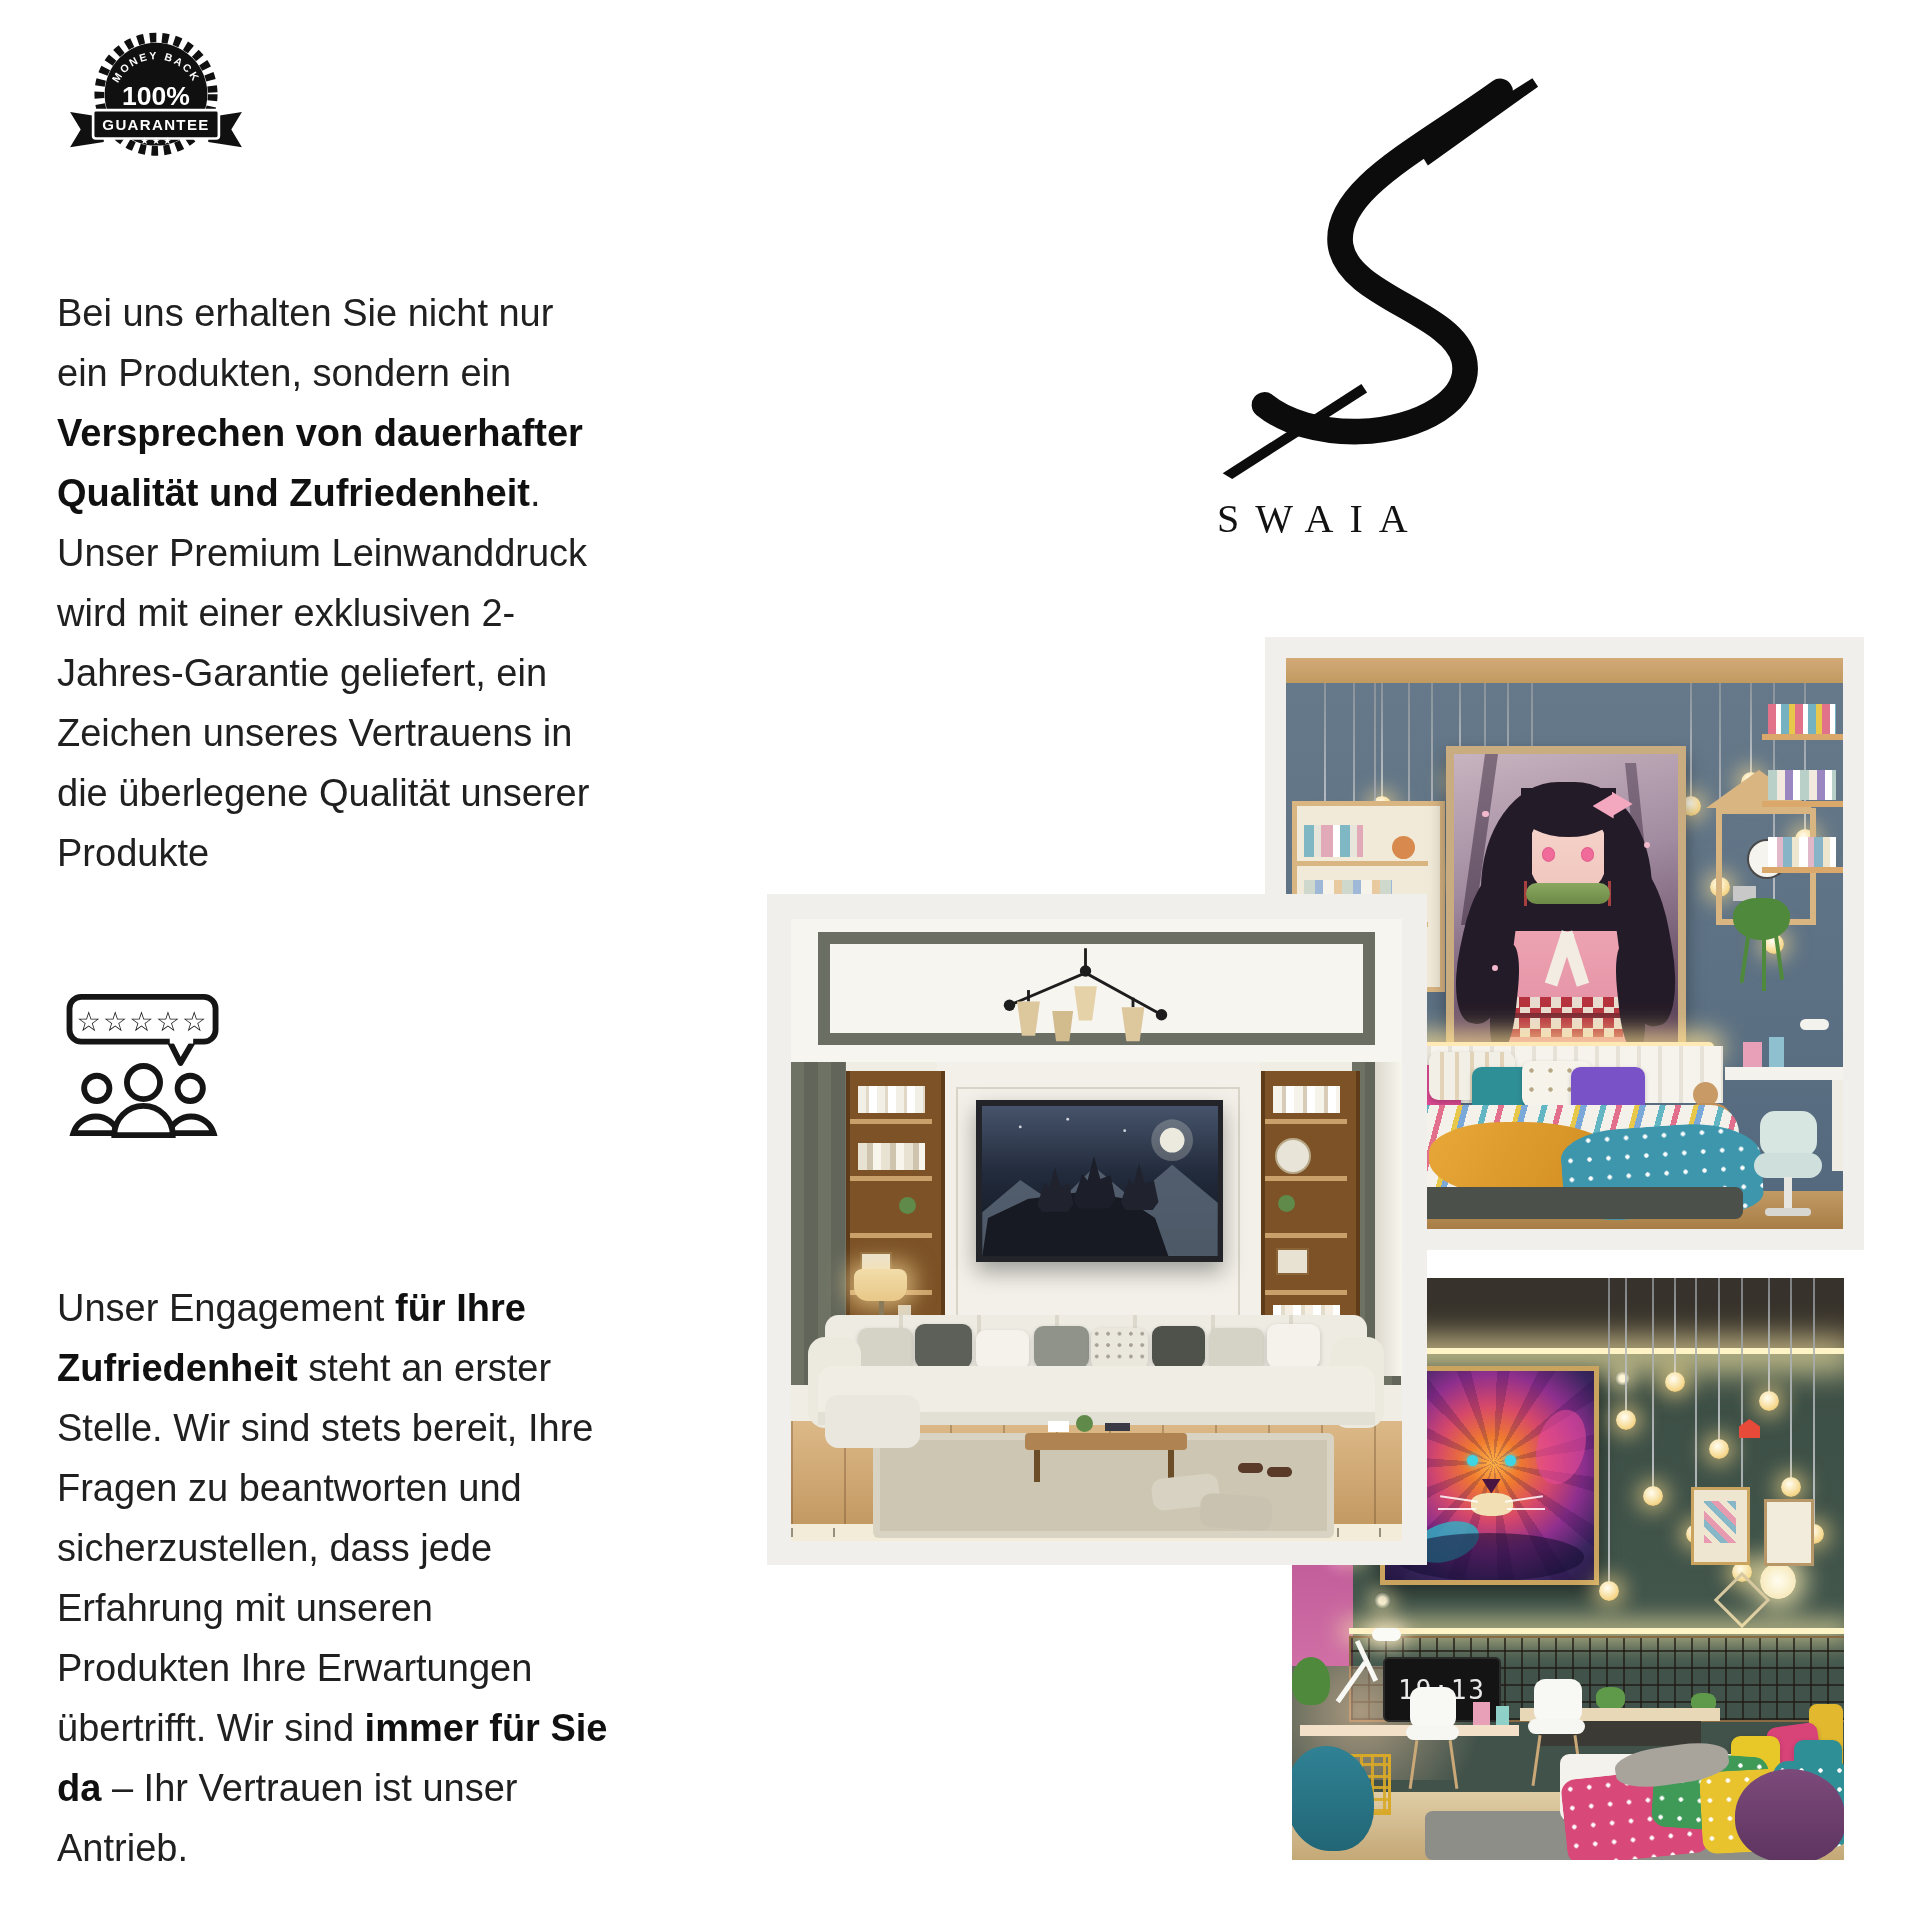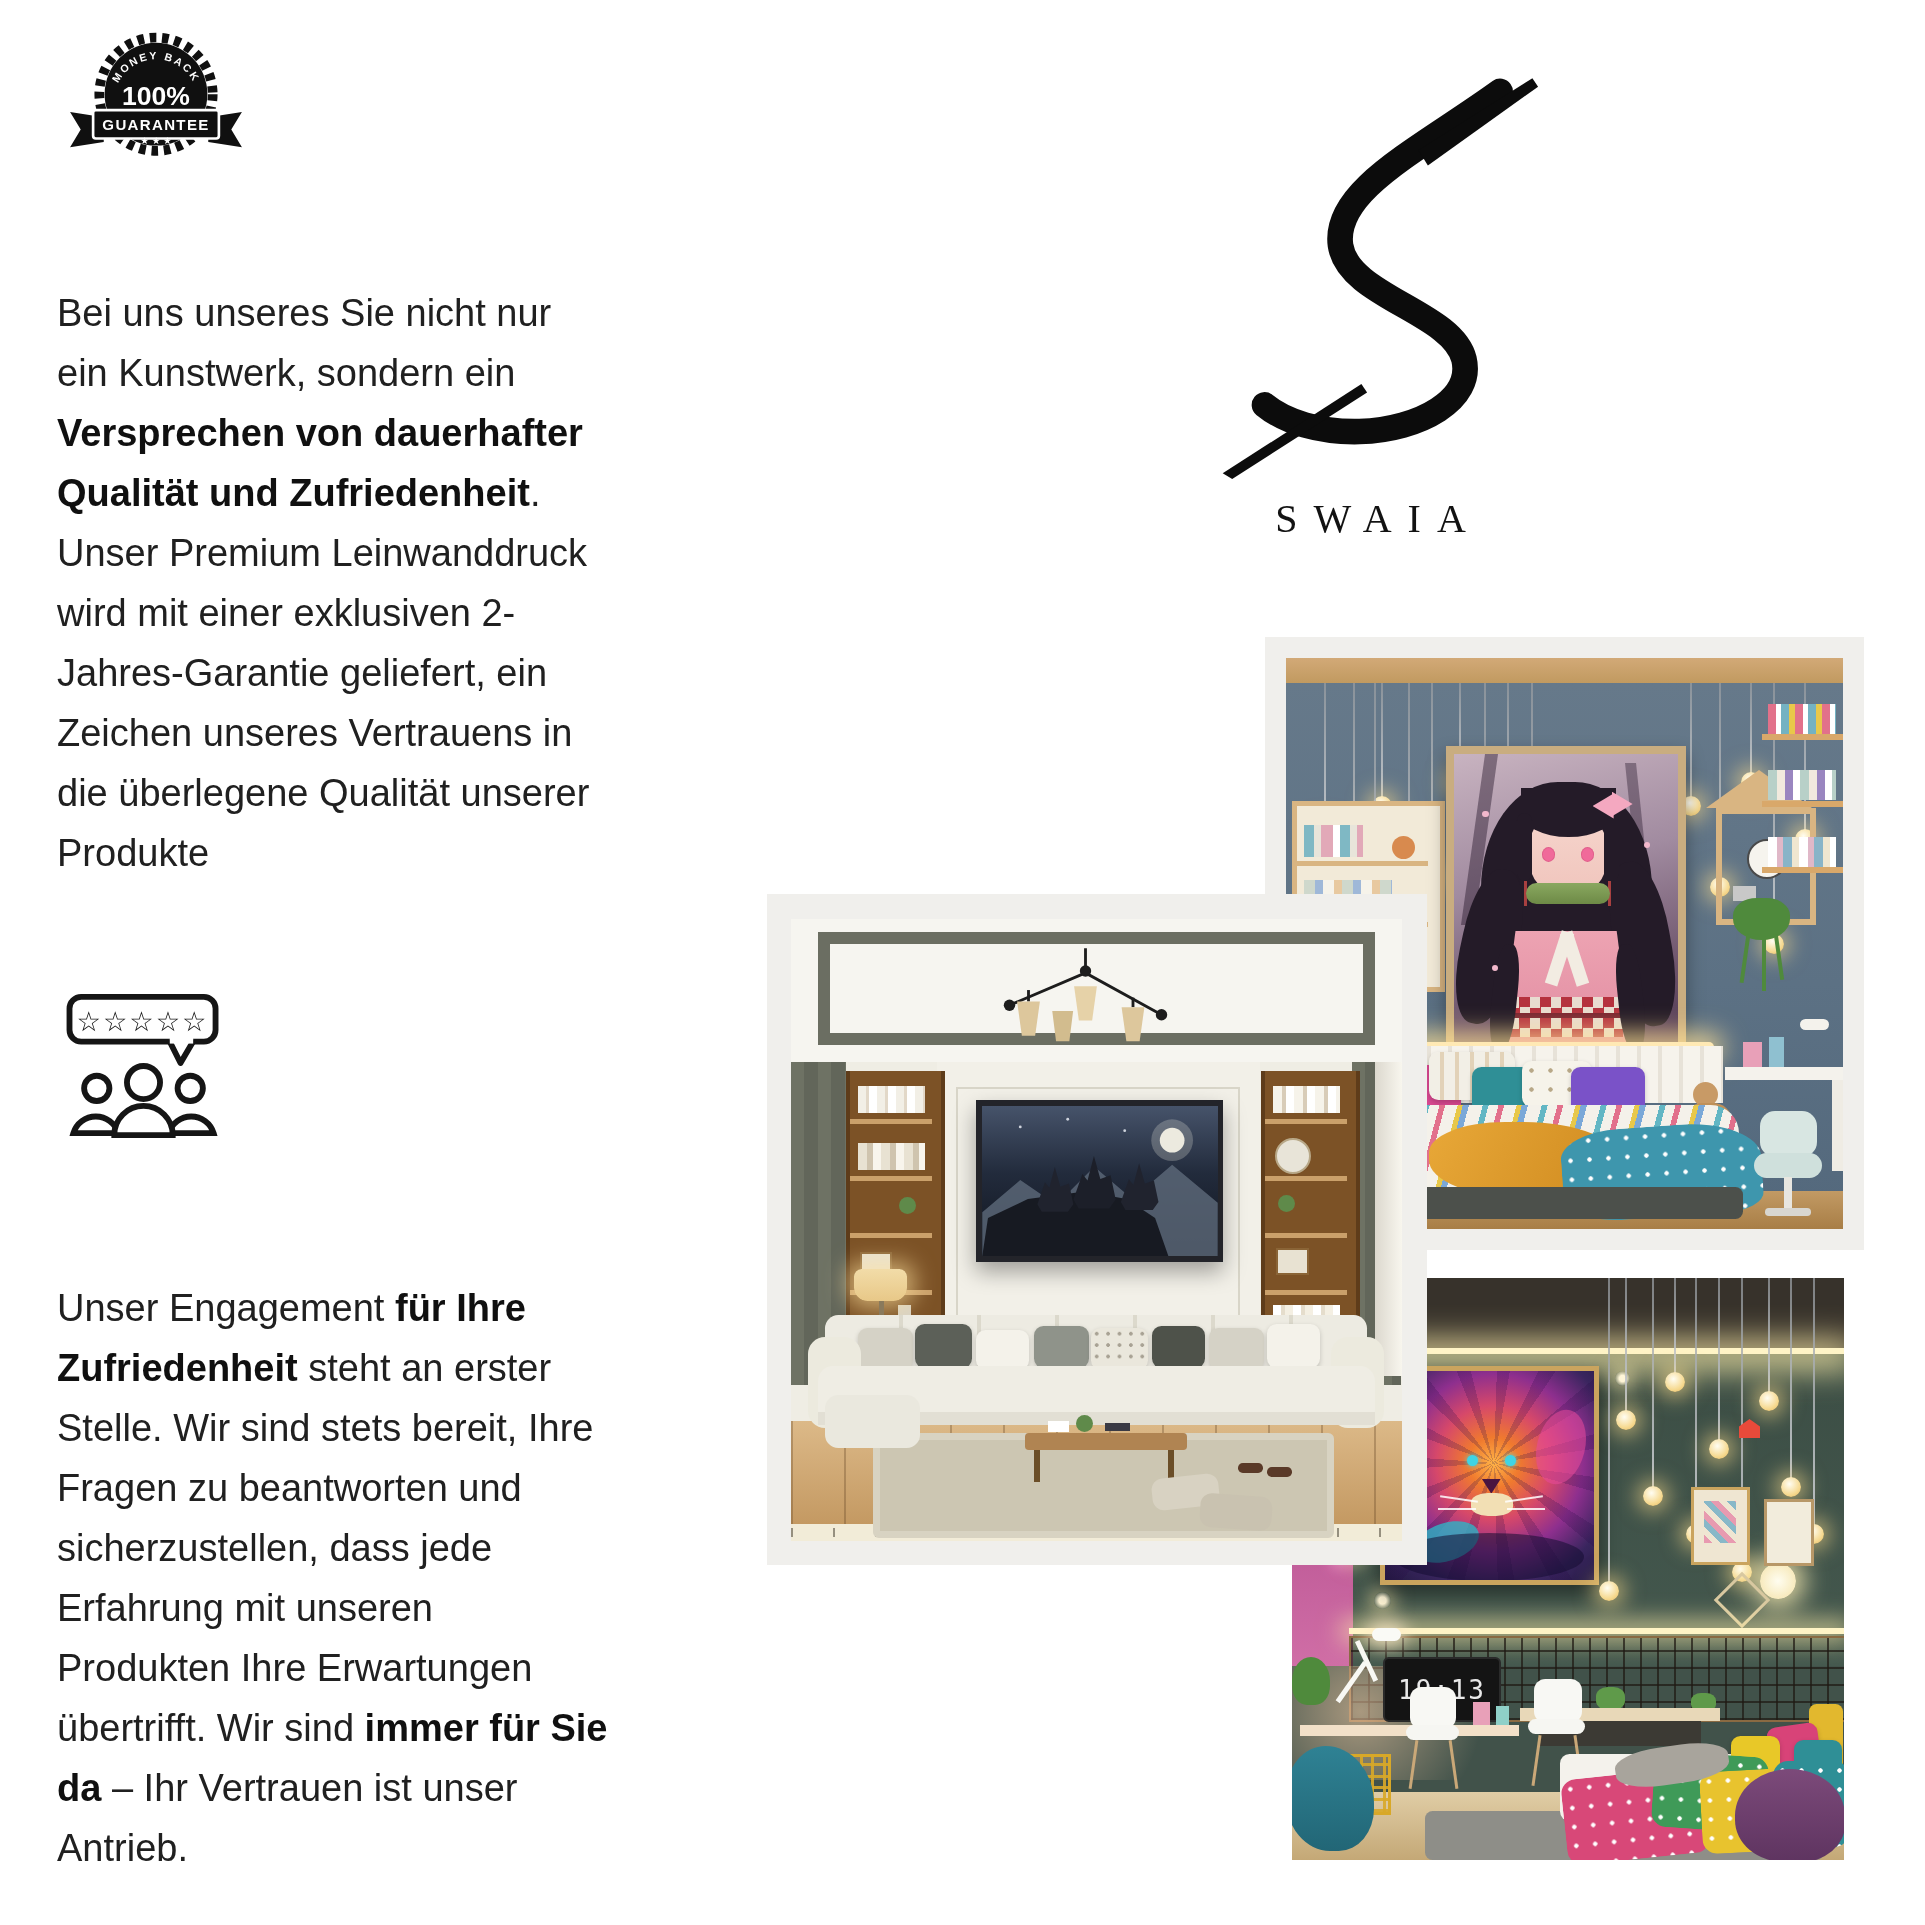--- a/index.html
+++ b/index.html
@@ -42,7 +42,7 @@
   </svg>
 
 
-  <p class="p" style="left:57px;top:245px;width:547px"><span>Bei uns unseres Sie nicht nur ein Kunstwerk, sondern ein </span><span class="b">Versprechen von dauerhafter Qualität und Zufriedenheit</span><span>. Unser Premium Leinwanddruck wird mit einer exklusiven 2-Jahres-Garantie geliefert, ein Zeichen unseres Vertrauens in die überlegene Qualität unserer Produkte</span></p>
+  <p class="p" style="left:57px;top:245px;width:547px"><span>Bei uns erhalten Sie nicht nur ein Produkten, sondern ein </span><span class="b">Versprechen von dauerhafter Qualität und Zufriedenheit</span><span>. Unser Premium Leinwanddruck wird mit einer exklusiven 2-Jahres-Garantie geliefert, ein Zeichen unseres Vertrauens in die überlegene Qualität unserer Produkte</span></p>
 
   <svg style="position:absolute;left:59px;top:991px" width="169" height="148" viewBox="0 0 172 152">
     <rect x="10" y="6" width="150" height="46" rx="12" fill="#ffffff" stroke="#151515" stroke-width="6"></rect>

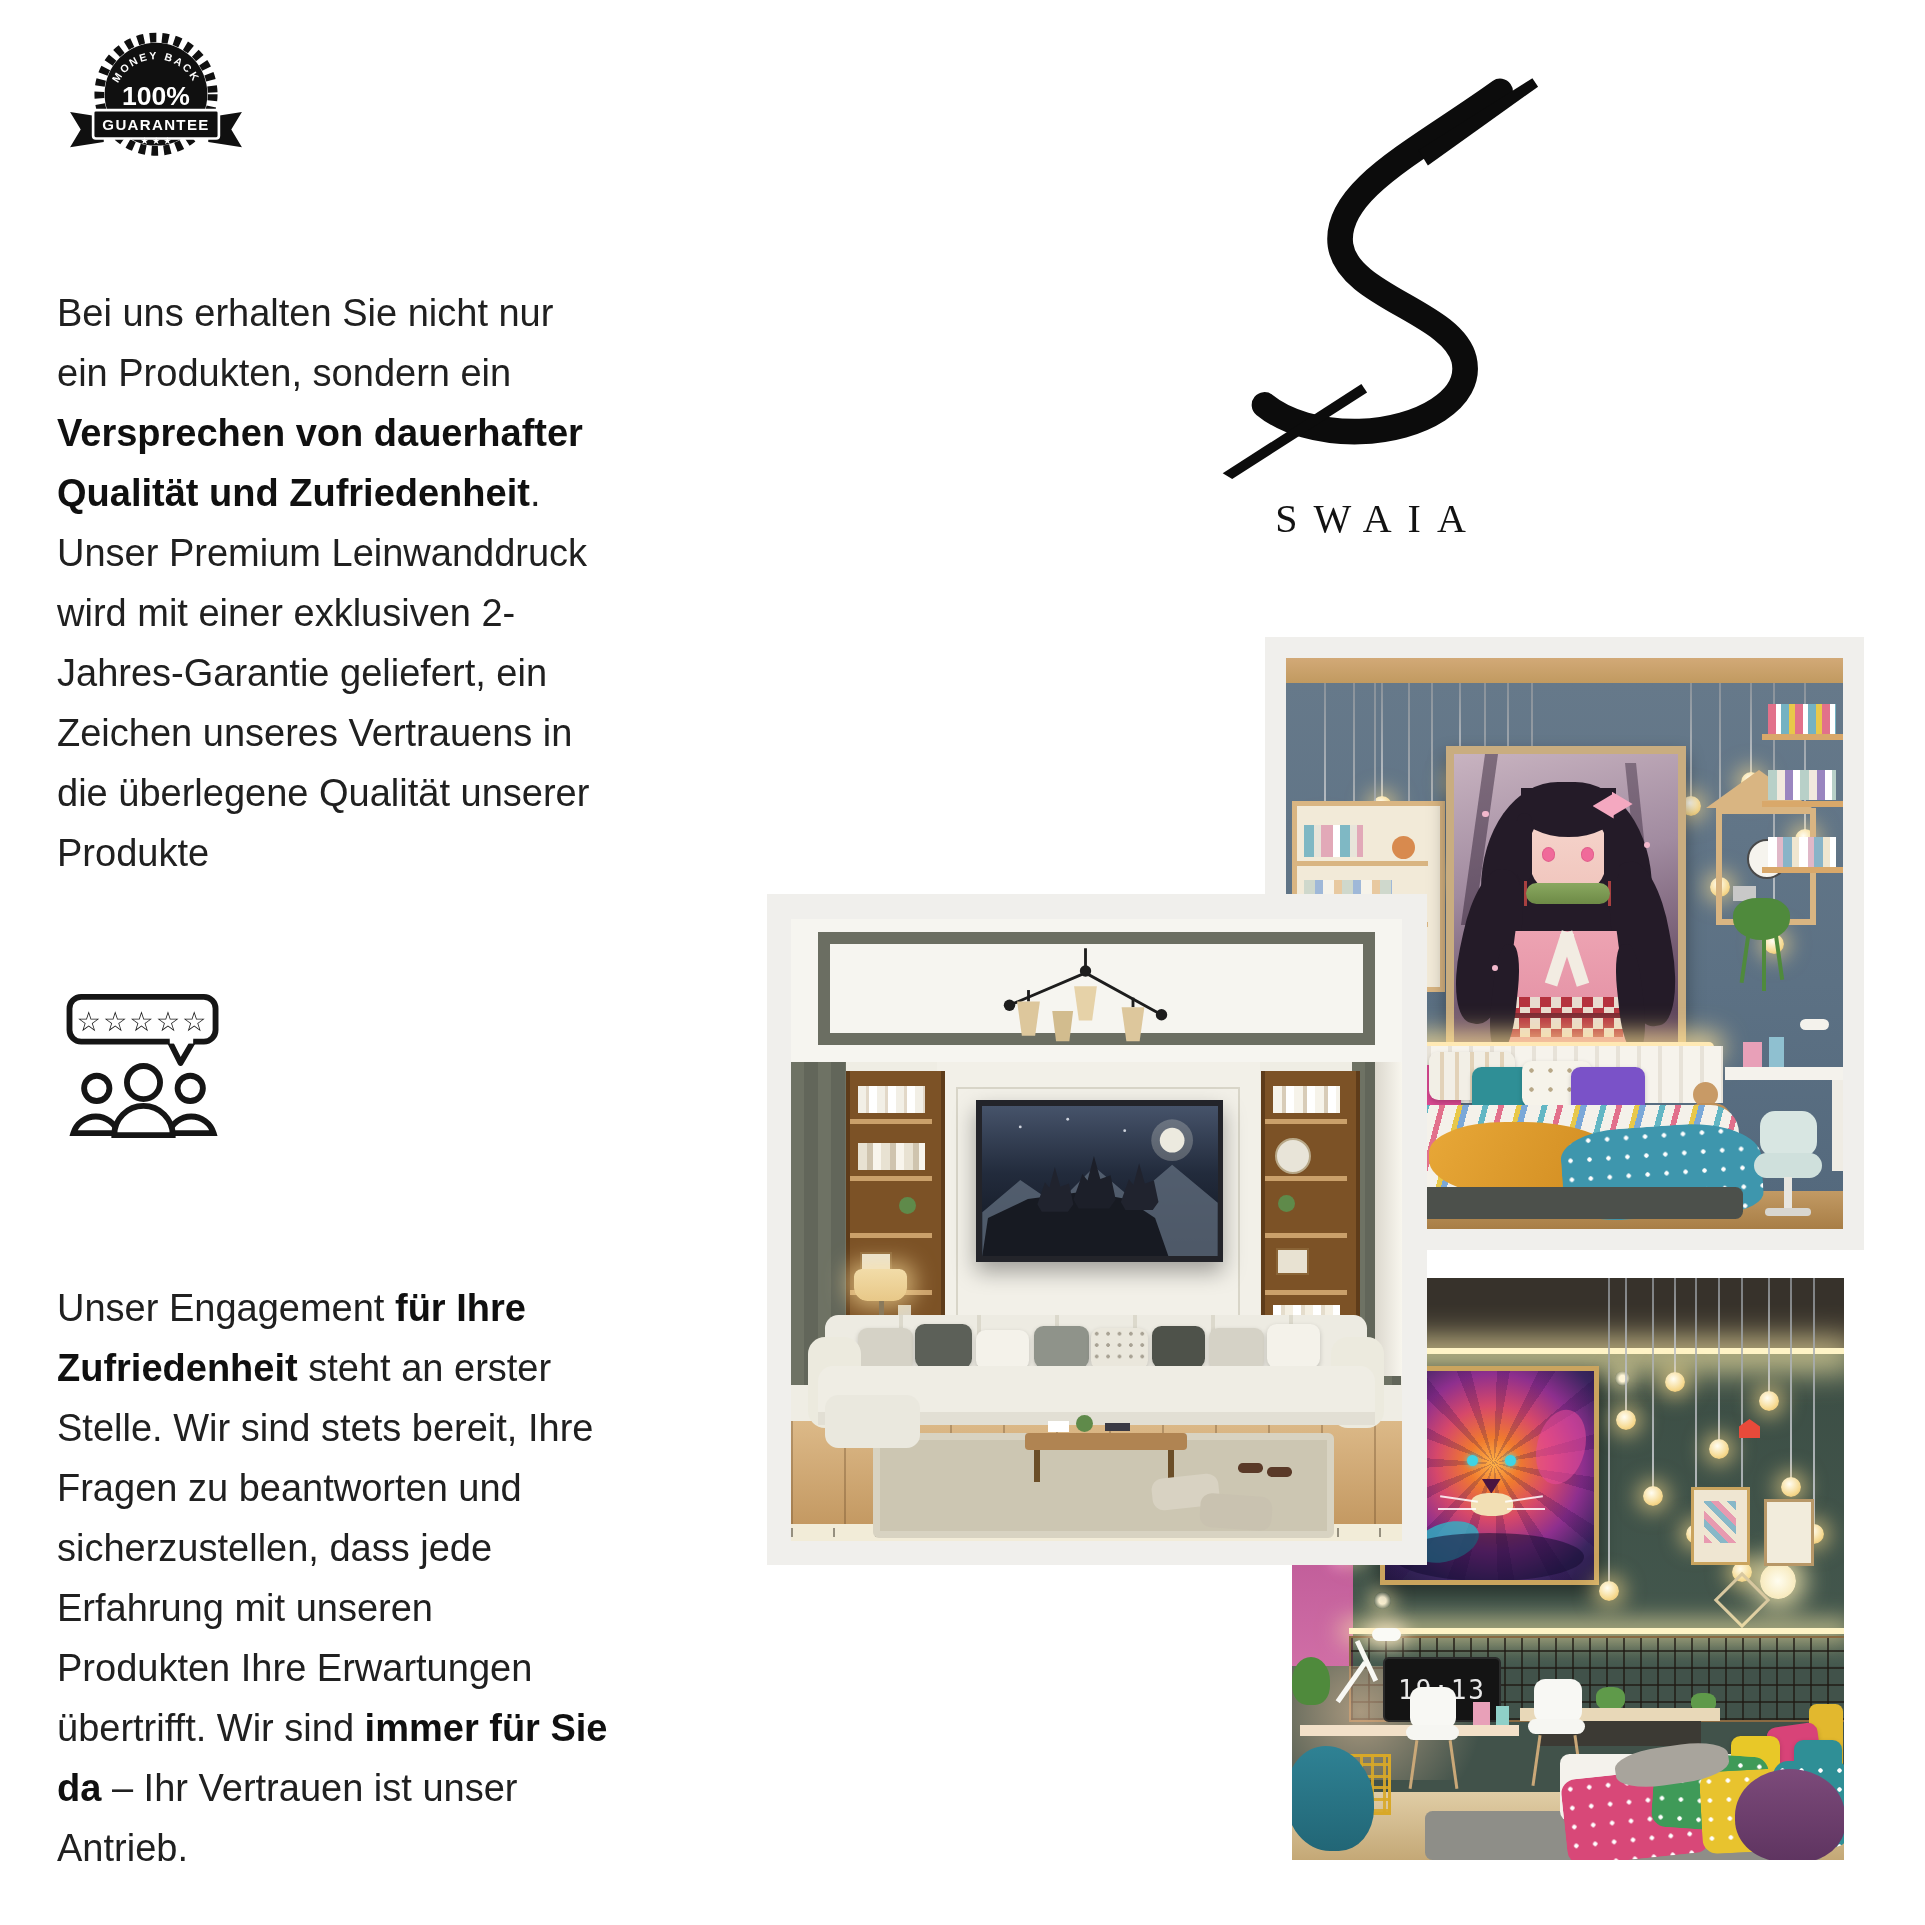--- a/index.html
+++ b/index.html
@@ -9,7 +9,7 @@
   .h2{font-size:53px}
   .p{position:absolute;font-size:38px;line-height:60px;color:#202020}
   .p .b{font-weight:700;color:#101010}
-  .wordmark{position:absolute;text-align:center;font-family:"Liberation Serif",serif;font-size:40px;letter-spacing:16px;color:#121212}
+  .wordmark{position:absolute;font-family:"Liberation Serif",serif;font-size:40px;letter-spacing:16px;color:#121212}
   .card{position:absolute;background:#f0efec}
   .ph{position:absolute;overflow:hidden;background:#9aa0a4}
   .ph div,.ph svg,.ph i{position:absolute}

